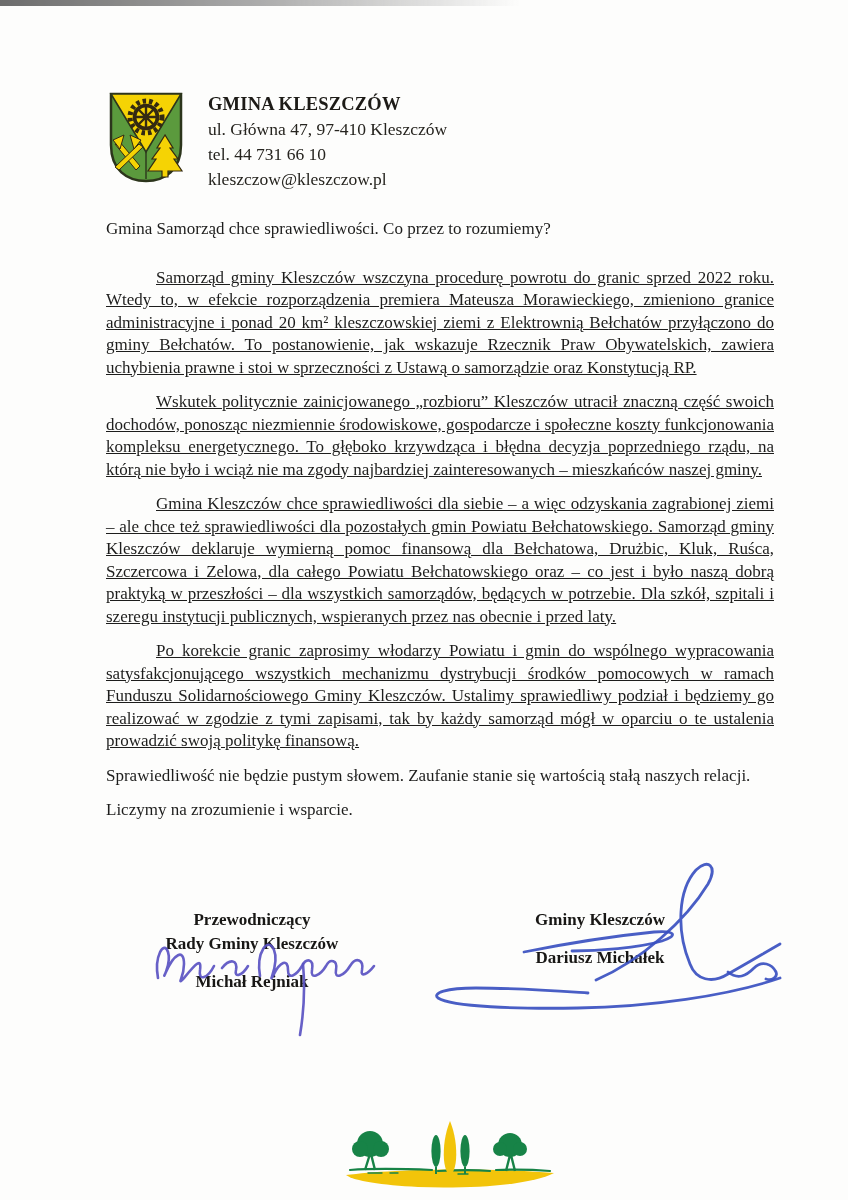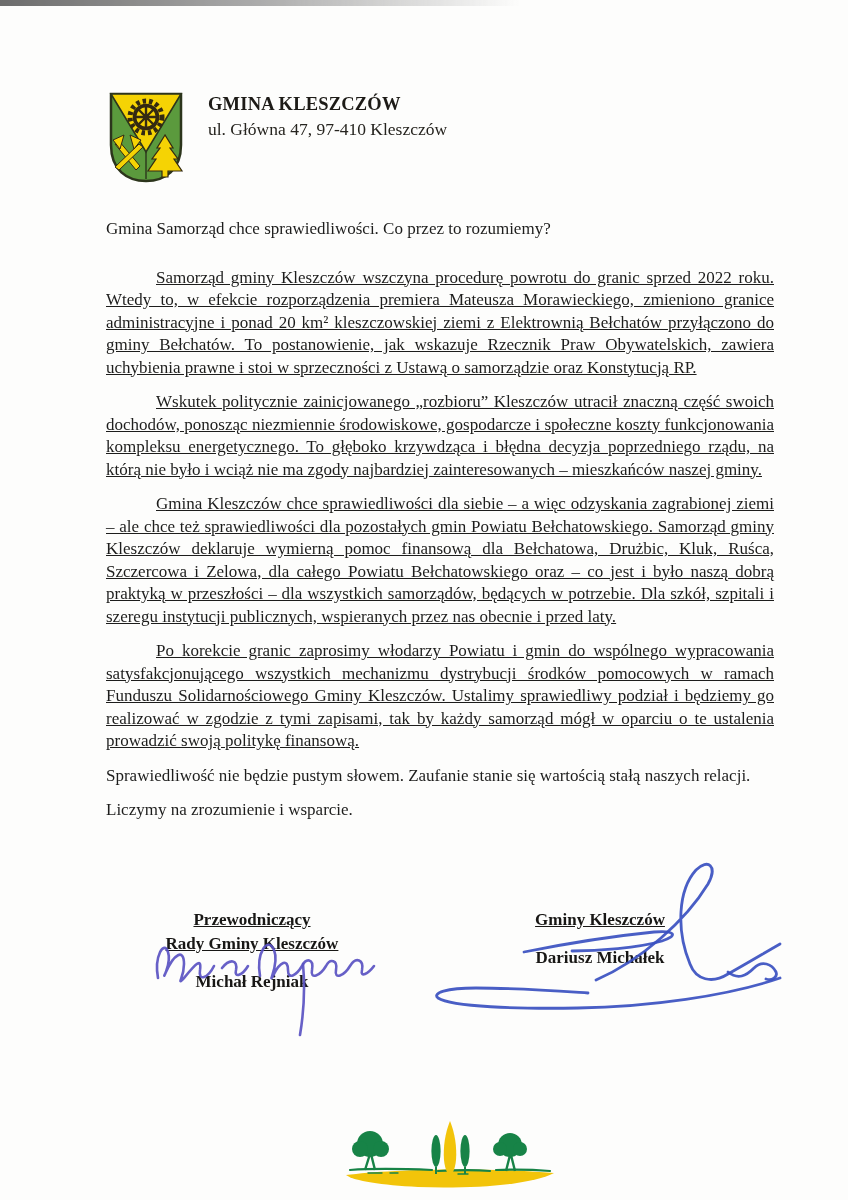--- a/index.html
+++ b/index.html
@@ -82,6 +82,7 @@
     <div class="header-text">
       <div class="org">GMINA KLESZCZÓW</div>
       <div class="hline">ul. Główna 47, 97-410 Kleszczów</div>
+      <div class="hline">tel. 44 731 66 10</div>
     </div>
   </header>
 

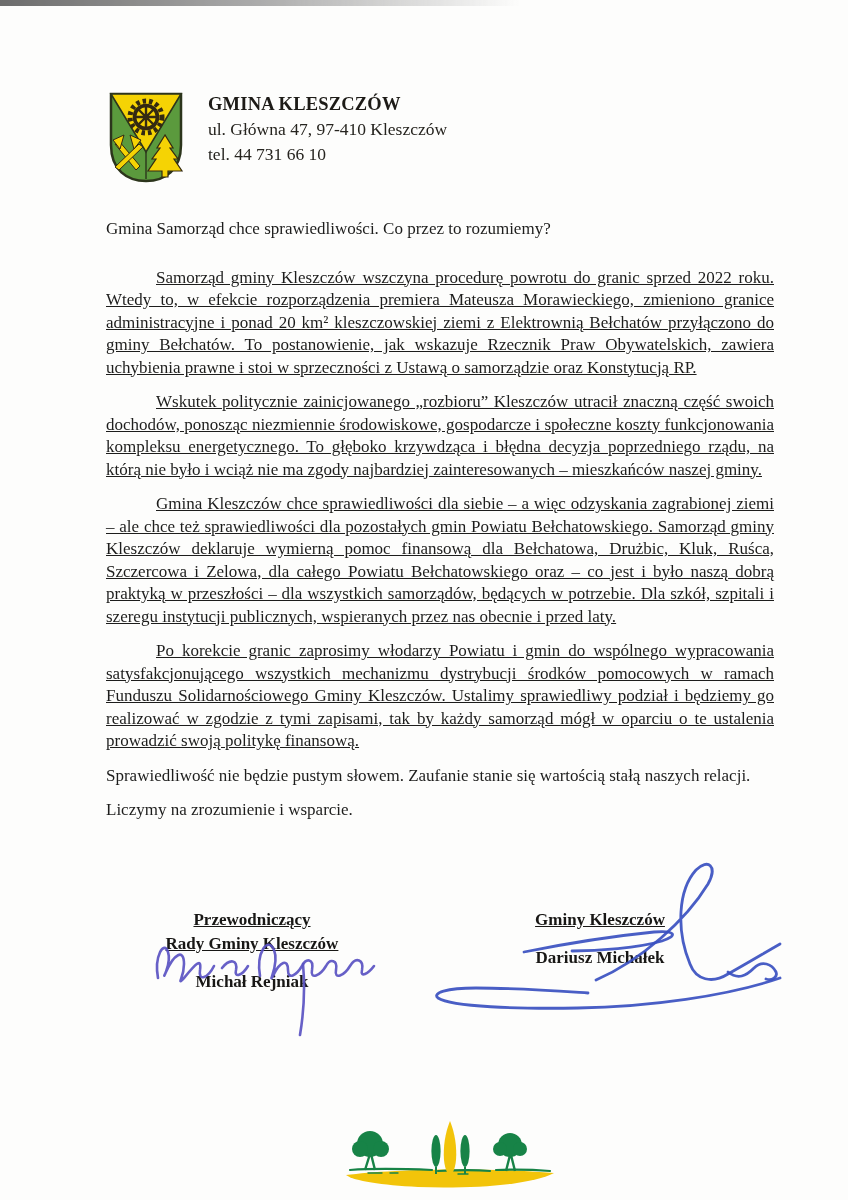--- a/index.html
+++ b/index.html
@@ -83,6 +83,7 @@
       <div class="org">GMINA KLESZCZÓW</div>
       <div class="hline">ul. Główna 47, 97-410 Kleszczów</div>
       <div class="hline">tel. 44 731 66 10</div>
+      <div class="hline">kleszczow@kleszczow.pl</div>
     </div>
   </header>
 

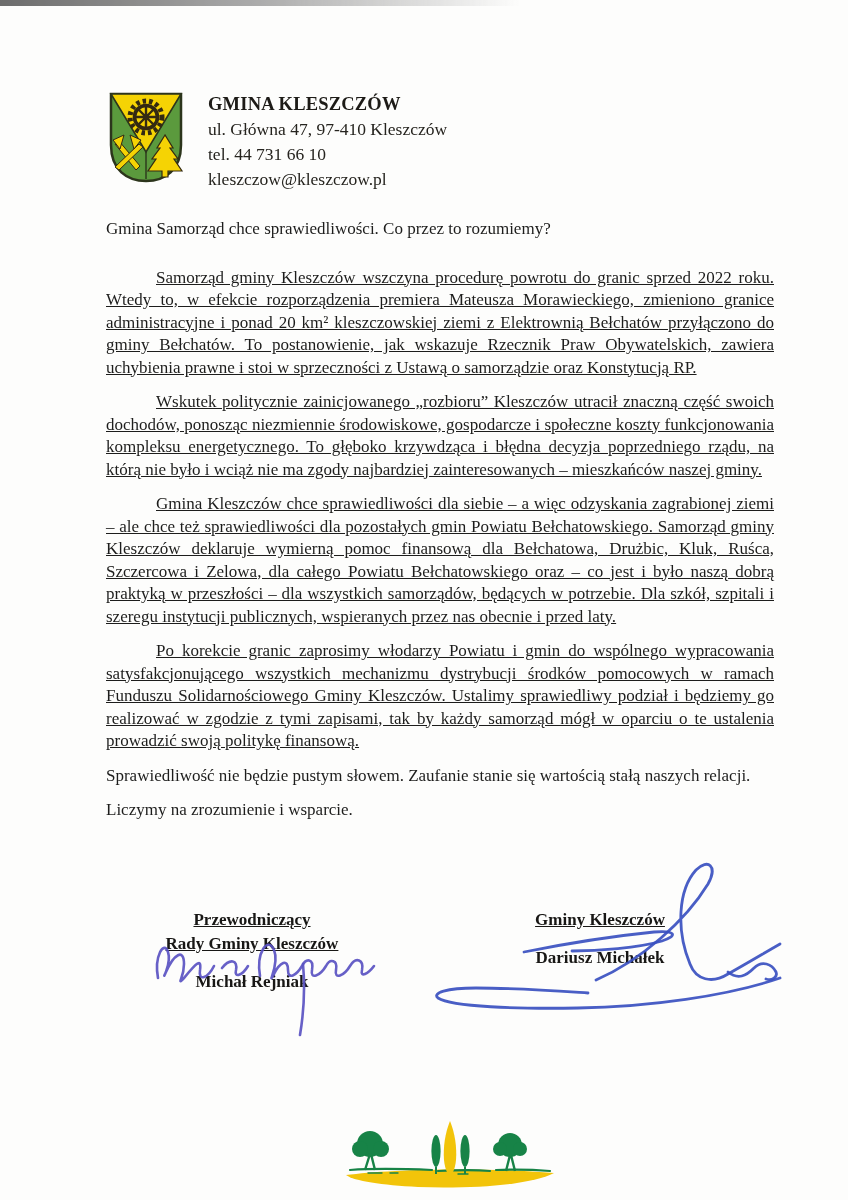--- a/index.html
+++ b/index.html
@@ -34,7 +34,7 @@
   .sig{position:absolute;width:240px;text-align:center;color:#181715;}
   .sig-left{left:132px;top:908px;}
   .sig-right{left:480px;top:908px;}
-  .sig-title{font-weight:bold;font-size:17px;line-height:24px;text-decoration:underline;}
+  .sig-title{font-weight:bold;font-size:17px;line-height:24px;}
   .sig-name{font-weight:bold;font-size:17px;margin-top:16px;}
   .ink{position:absolute;pointer-events:none;}
   .ink path{fill:none;stroke-linecap:round;stroke-linejoin:round;}

